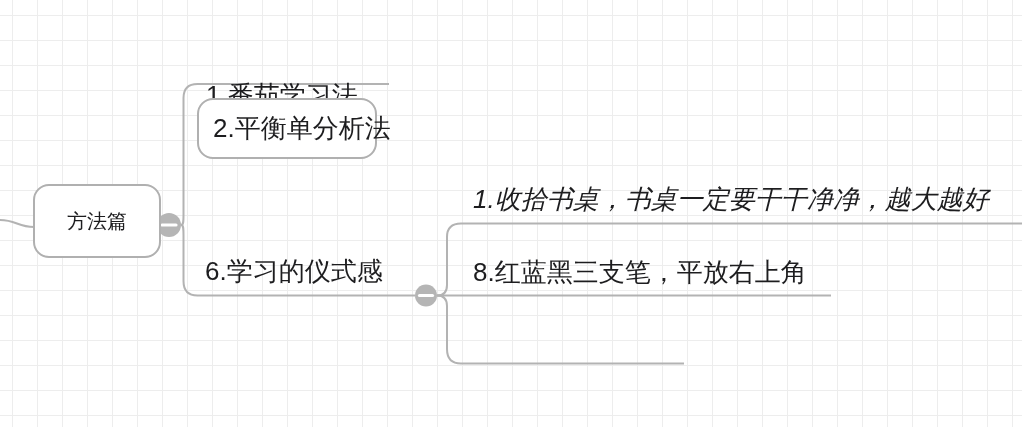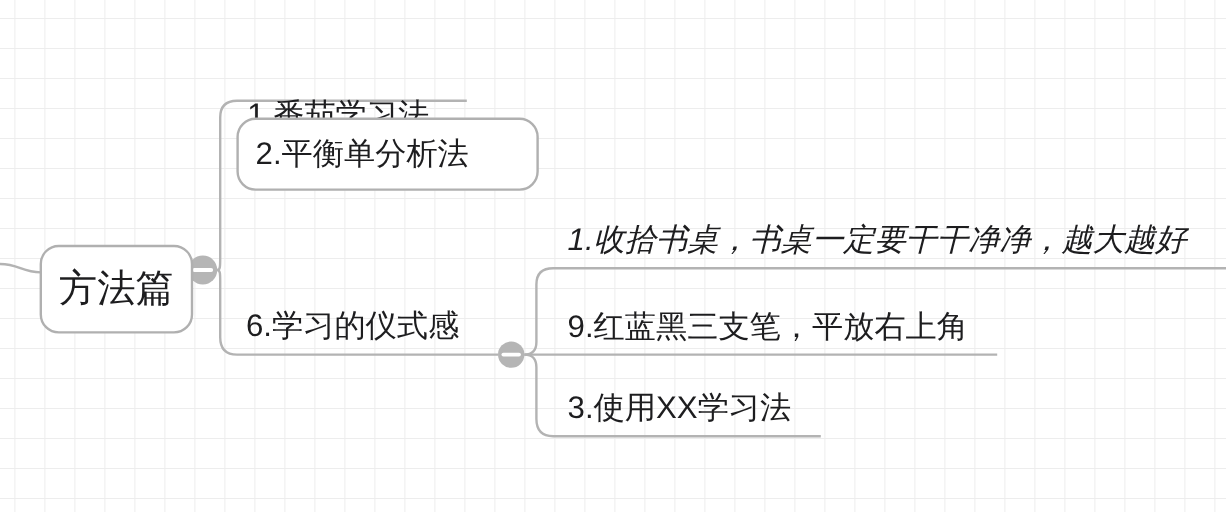--- a/index.html
+++ b/index.html
@@ -48,7 +48,7 @@
   }
   .node-box {
     left: 197px; top: 98px;
-    width: 252px; height: 61px;
+    width: 180px; height: 61px;
     padding-left: 14px;
     font-size: 26px;
   }

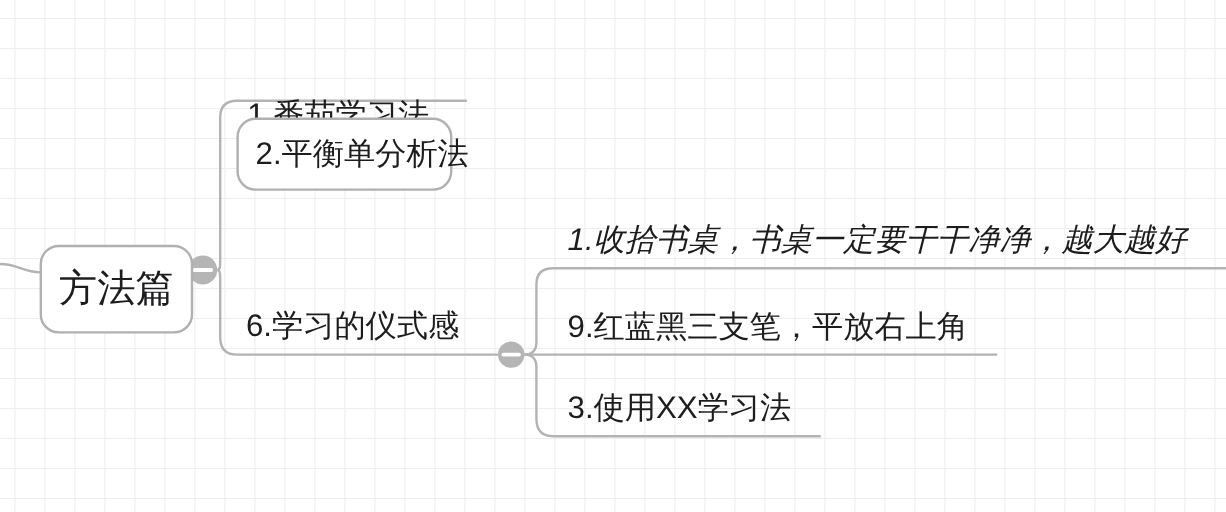--- a/index.html
+++ b/index.html
@@ -41,10 +41,10 @@
     white-space: nowrap;
   }
   .node-root {
-    left: 33px; top: 204px;
+    left: 33px; top: 184px;
     width: 128px; height: 74px;
     justify-content: center;
-    font-size: 32px;
+    font-size: 20px;
   }
   .node-box {
     left: 197px; top: 98px;

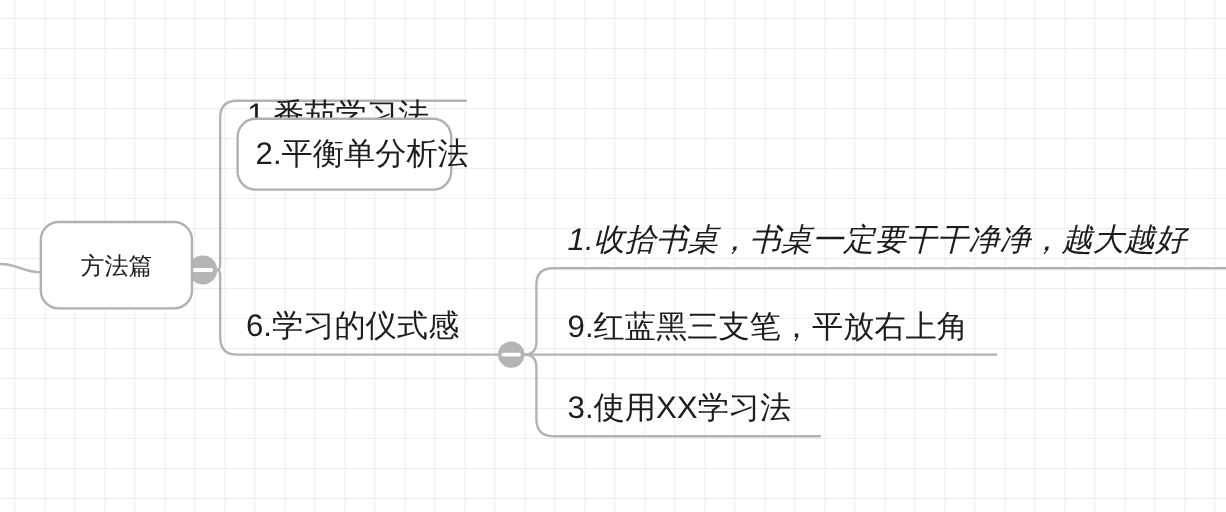--- a/index.html
+++ b/index.html
@@ -116,7 +116,7 @@
     <span>1.收拾书桌，书桌一定要干干净净，越大越好</span>
   </div>
   <div class="line-label lbl-sub2">
-    <span>9.红蓝黑三支笔，平放右上角</span>
+    <span>8.红蓝黑三支笔，平放右上角</span>
   </div>
   <div class="line-label lbl-sub3">
     <span>3.使用XX学习法</span>

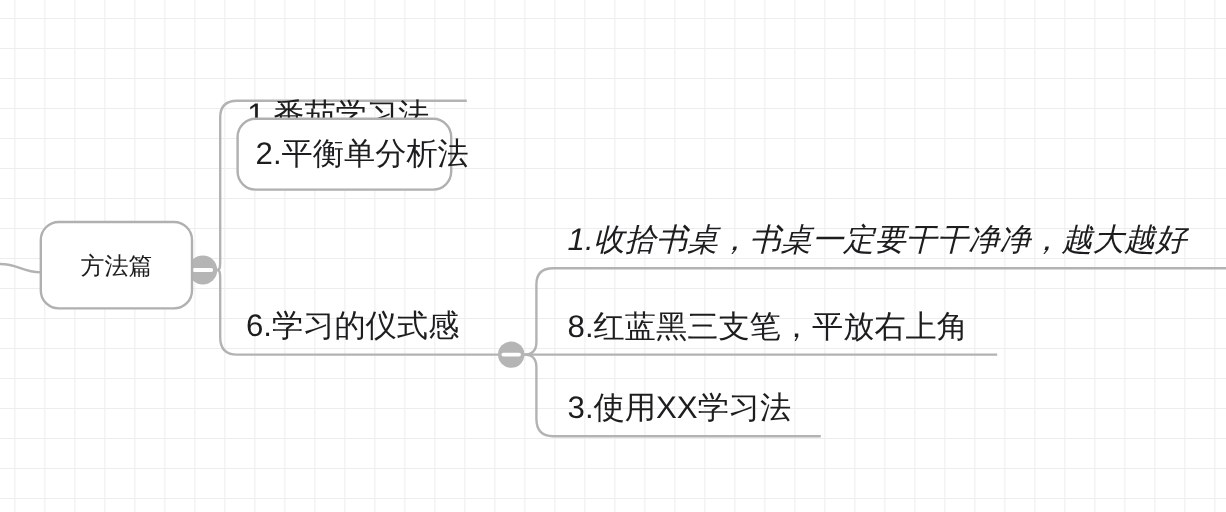--- a/index.html
+++ b/index.html
@@ -118,9 +118,6 @@
   <div class="line-label lbl-sub2">
     <span>8.红蓝黑三支笔，平放右上角</span>
   </div>
-  <div class="line-label lbl-sub3">
-    <span>3.使用XX学习法</span>
-  </div>
 
 </div>
 

